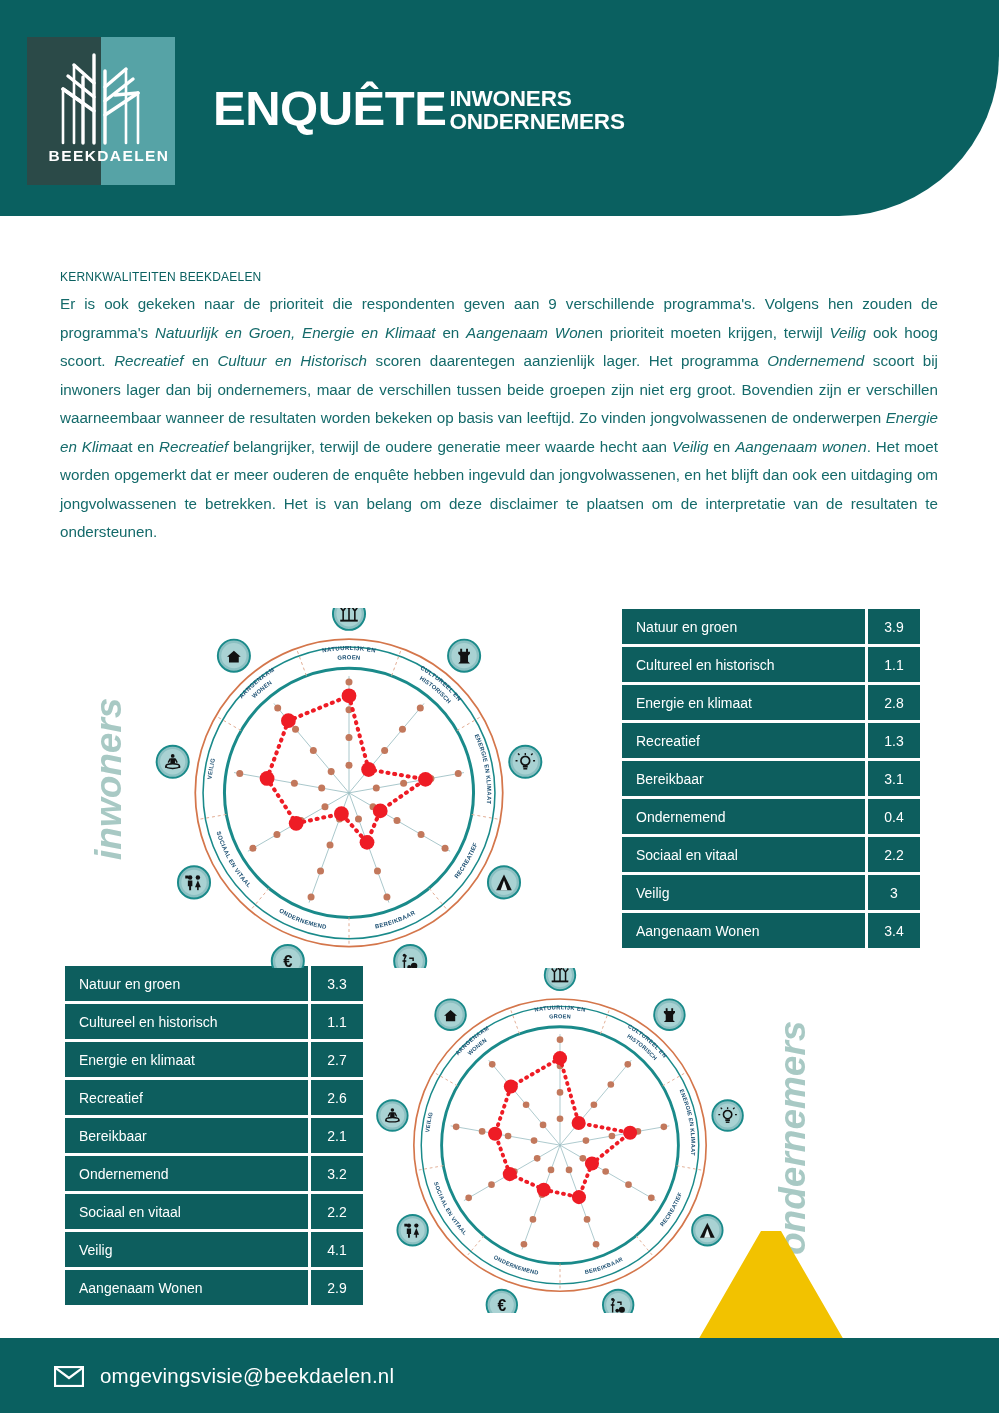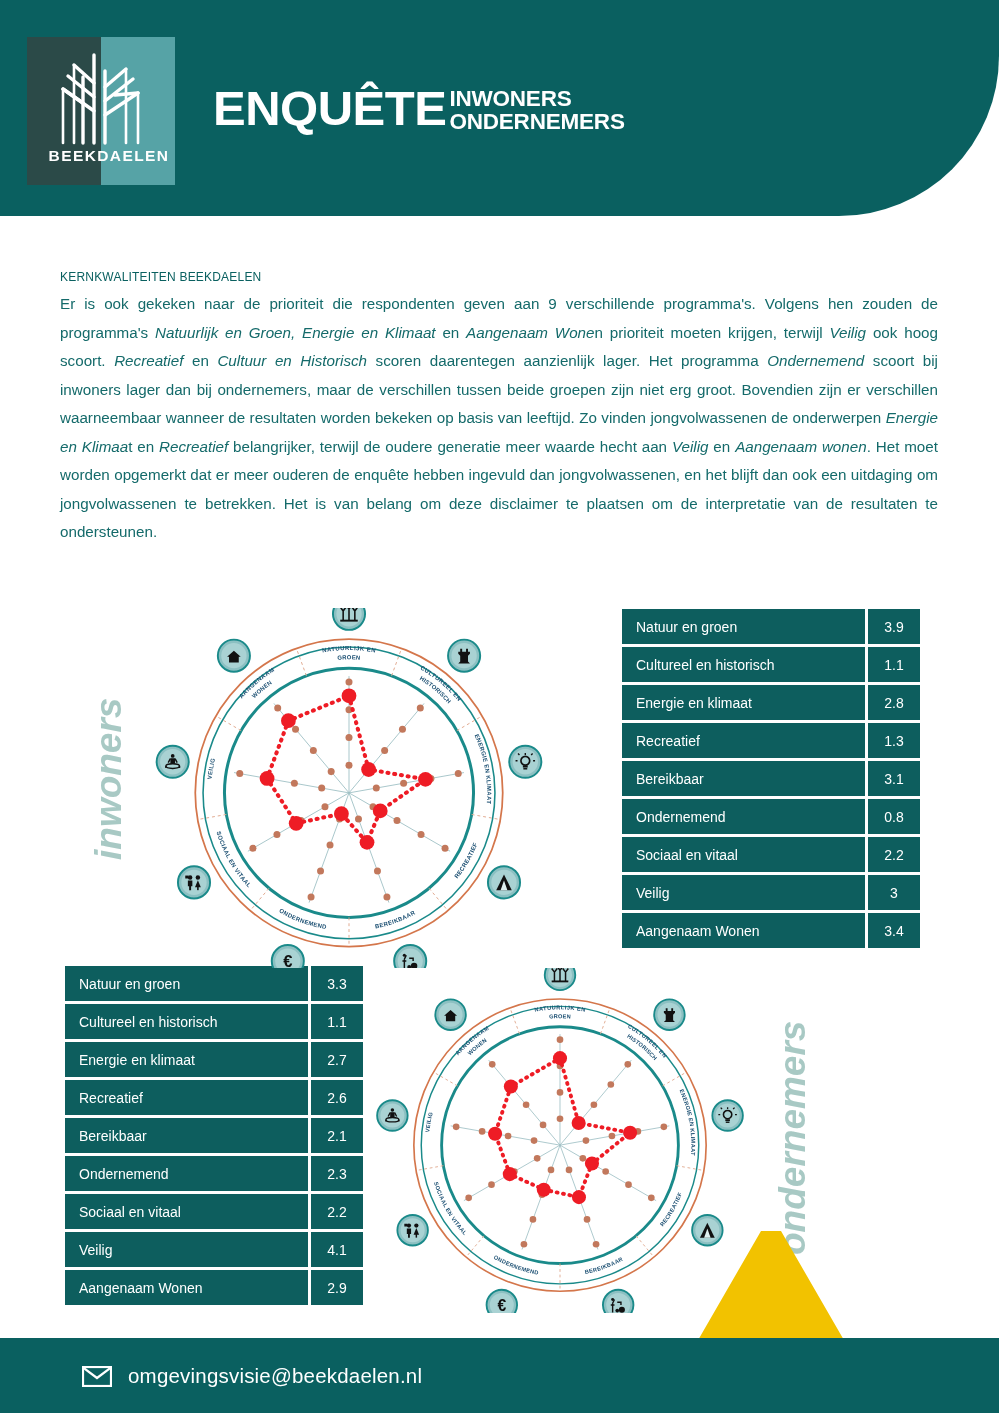--- a/index.html
+++ b/index.html
@@ -199,7 +199,7 @@
       </tr>
       <tr>
         <td class="lbl">Ondernemend</td>
-        <td class="val">0.8</td>
+        <td class="val">0.4</td>
       </tr>
       <tr>
         <td class="lbl">Sociaal en vitaal</td>

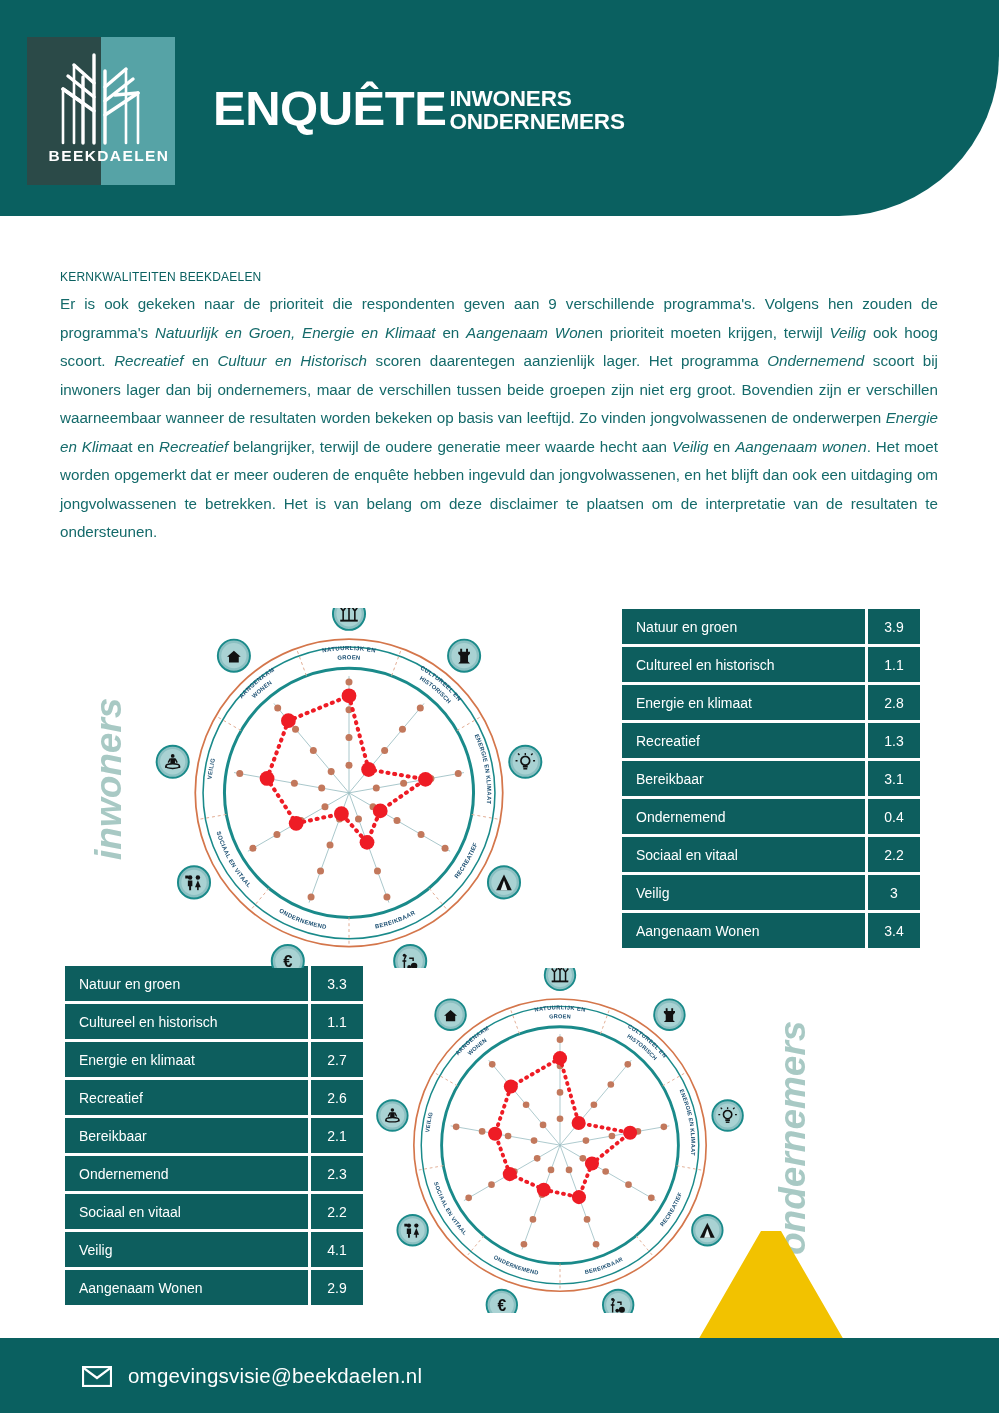--- a/index.html
+++ b/index.html
@@ -240,7 +240,7 @@
       </tr>
       <tr>
         <td class="lbl">Ondernemend</td>
-        <td class="val">2.3</td>
+        <td class="val">3.2</td>
       </tr>
       <tr>
         <td class="lbl">Sociaal en vitaal</td>

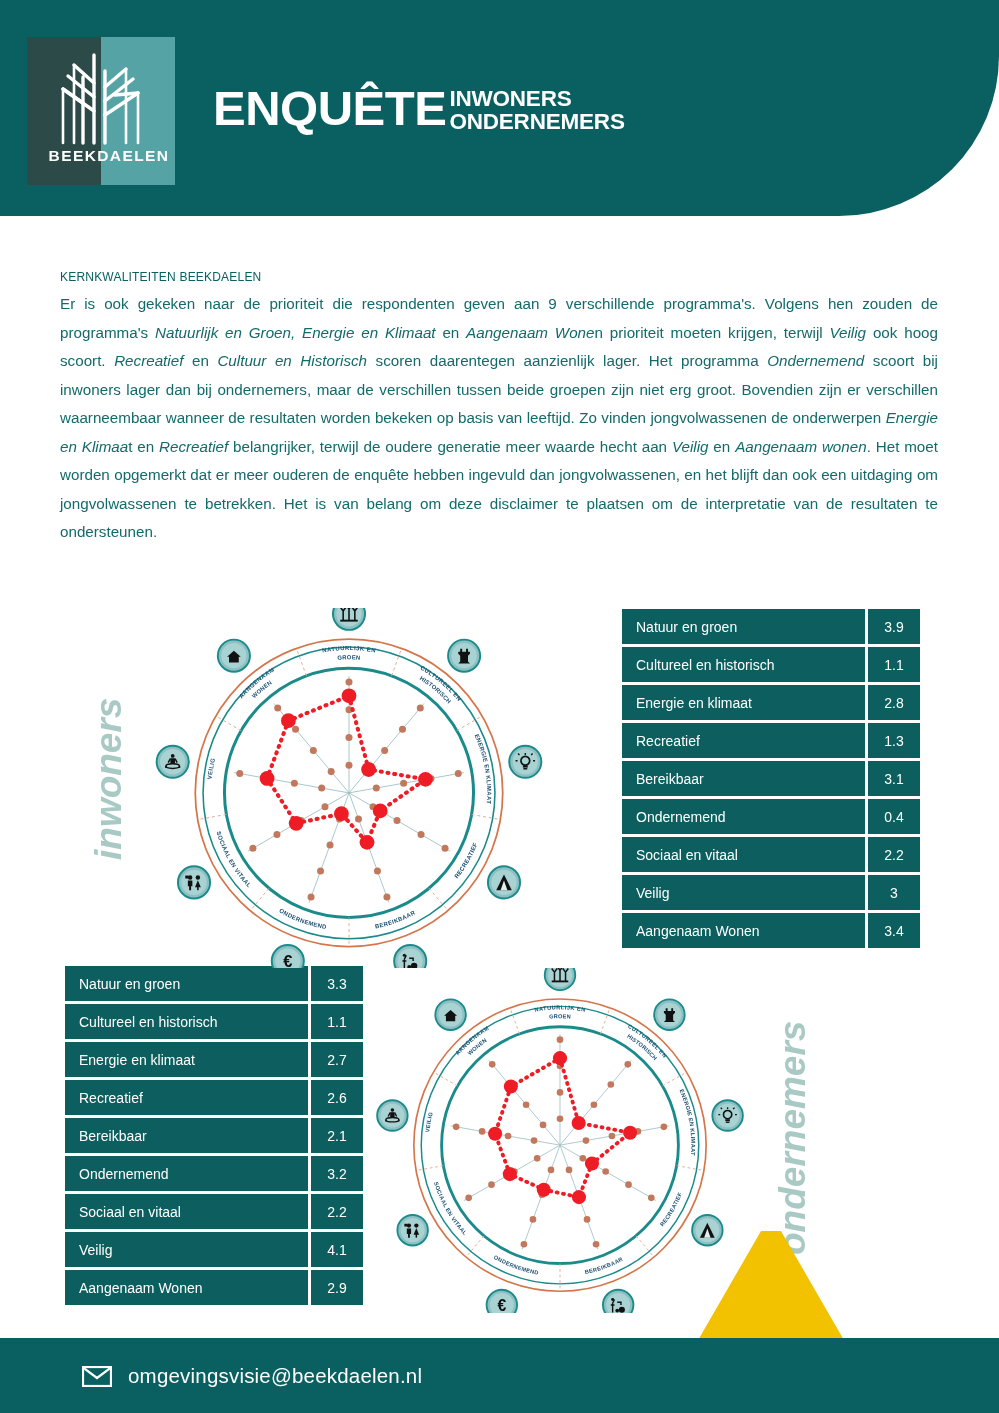--- a/index.html
+++ b/index.html
@@ -118,7 +118,7 @@
     background:#0a6060;
   }
   .footer-mail{
-    position:absolute;left:82px;top:1364px;
+    position:absolute;left:54px;top:1364px;
     display:flex;align-items:center;
   }
   .mail-icon{

